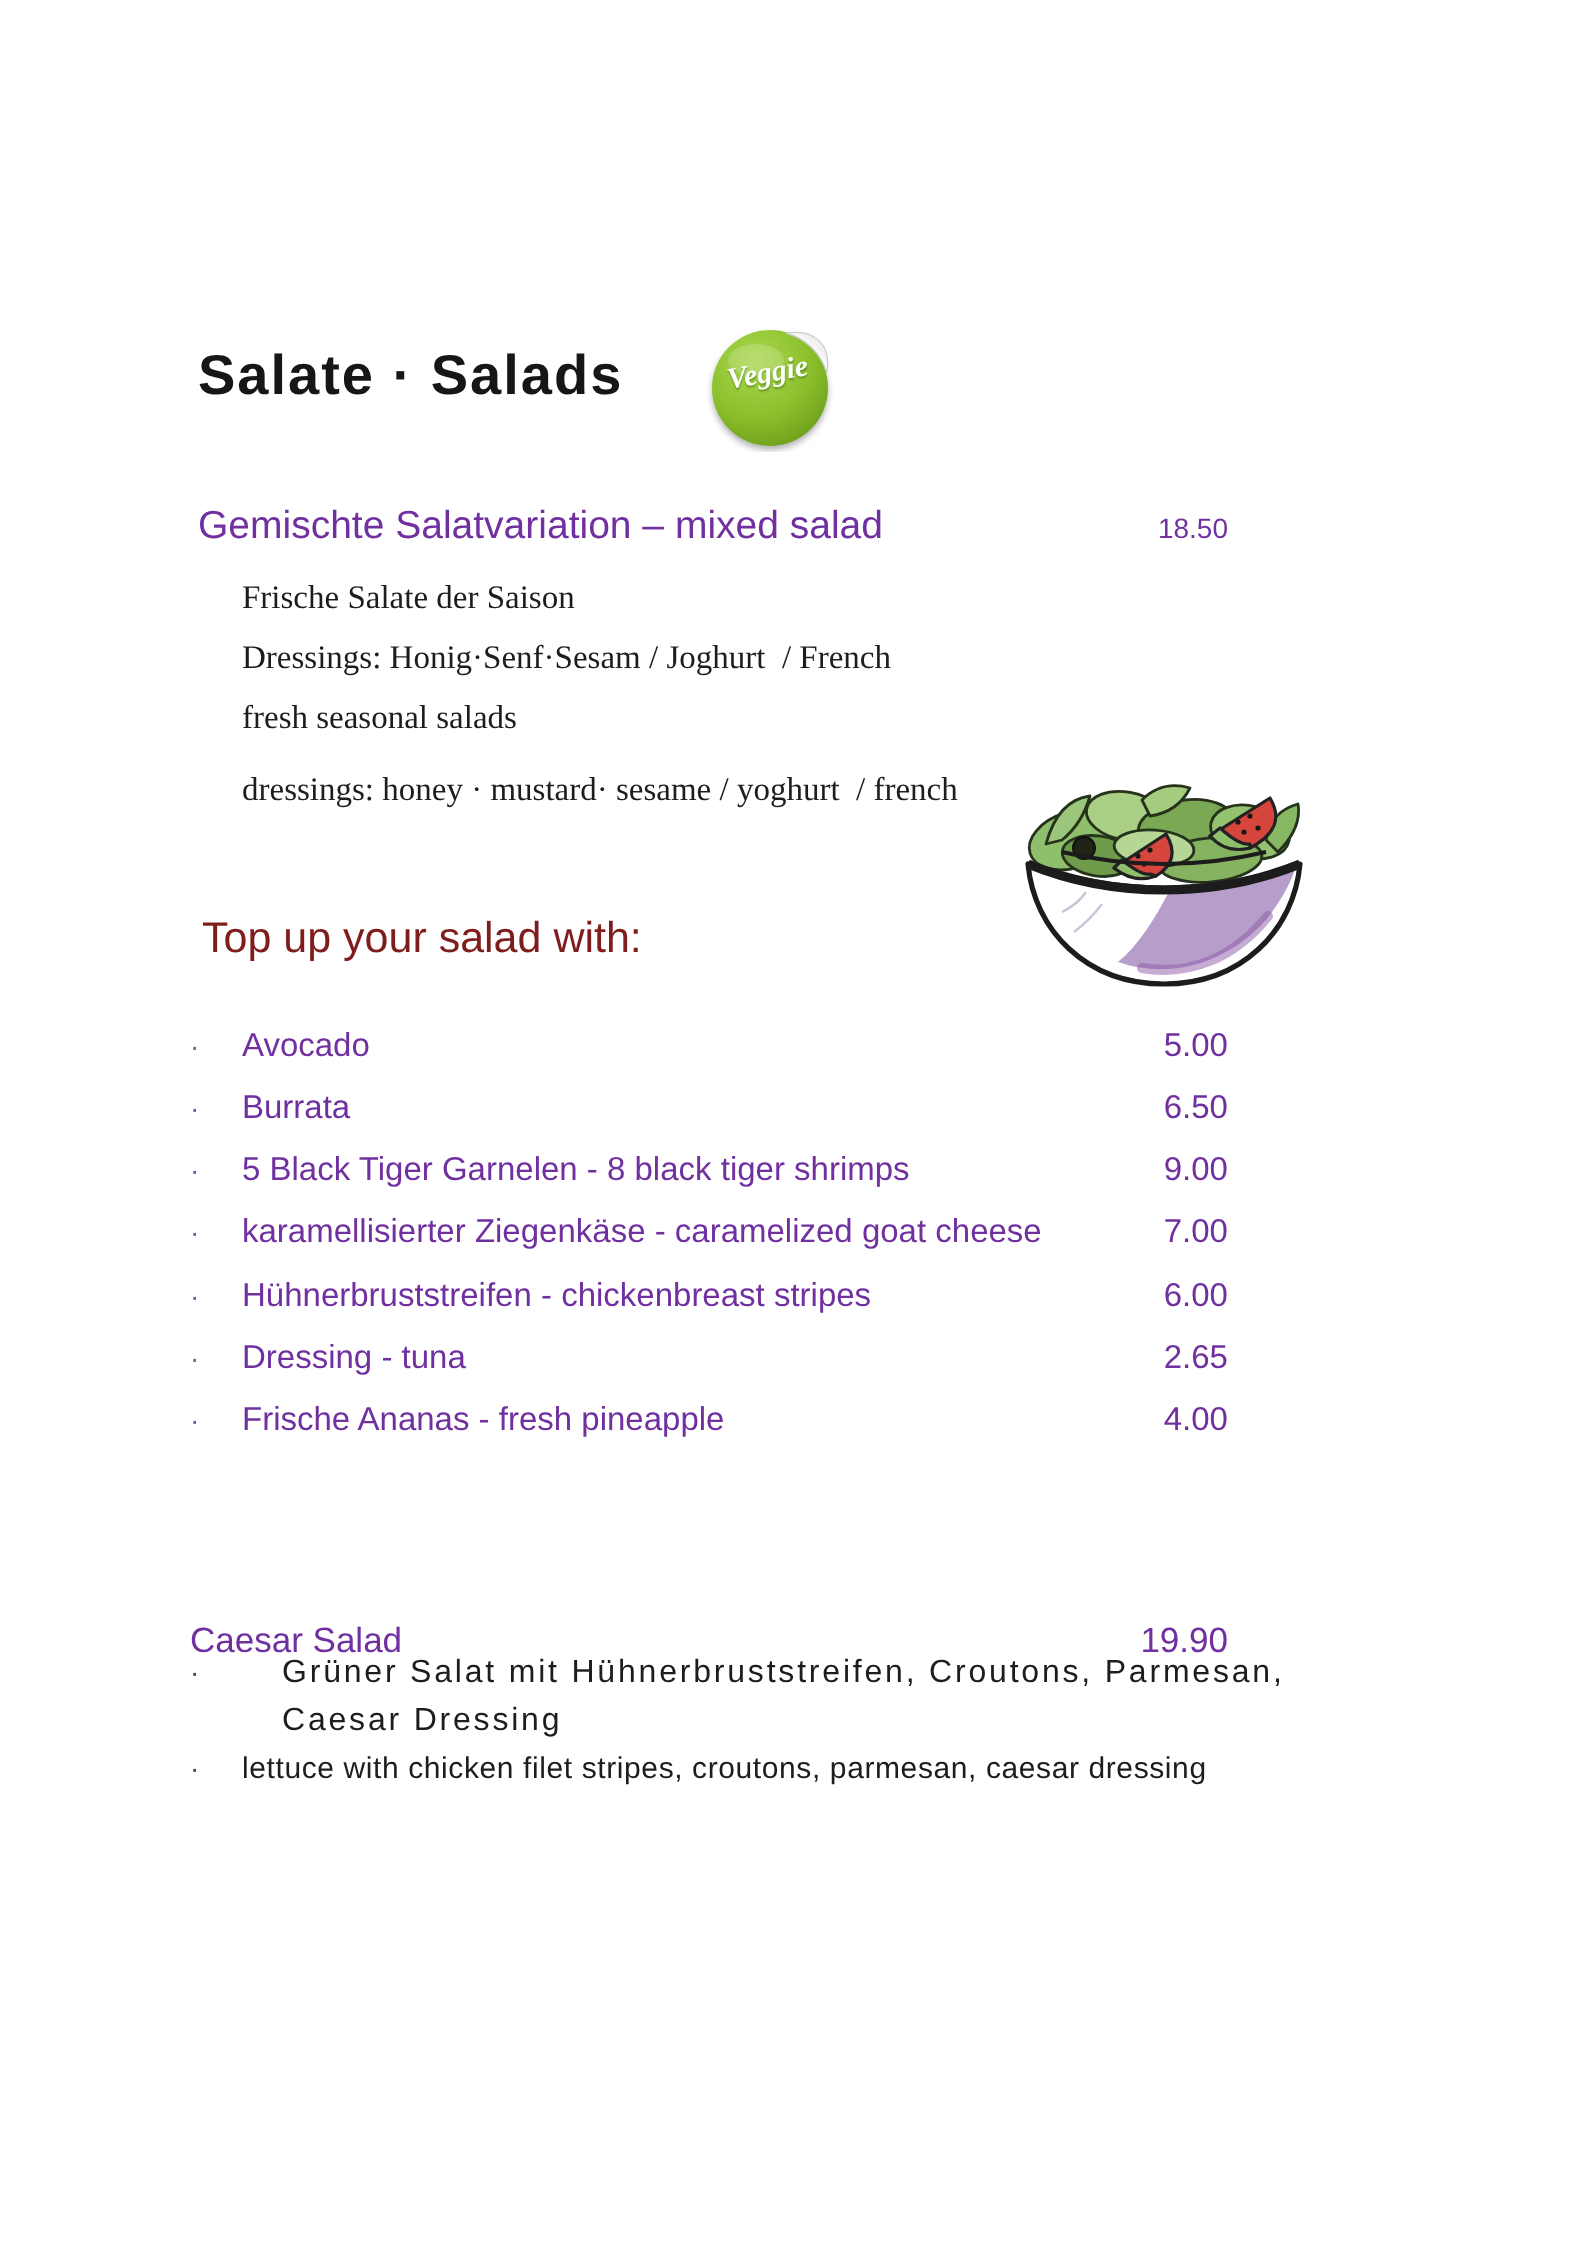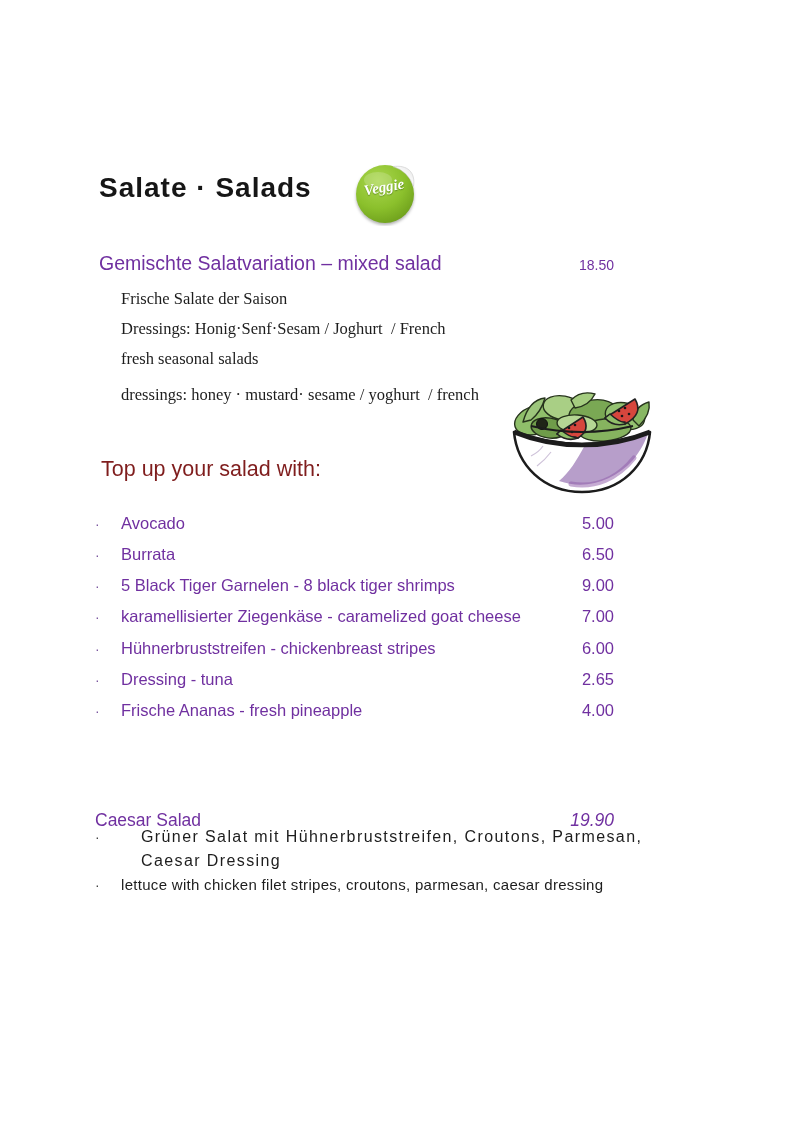--- a/index.html
+++ b/index.html
@@ -41,7 +41,7 @@
   .headrow.sec1{top:252px;font-size:19.5px;}
   .headrow.caesar{top:796px;left:95px;font-size:17.5px;margin-top:14px;}
   .headrow .price{font-size:14px;}
-  .headrow.caesar .price{font-size:17.5px;font-style:italic;}
+  .headrow.caesar .price{font-size:17.5px;}
 
   
   .descline{

